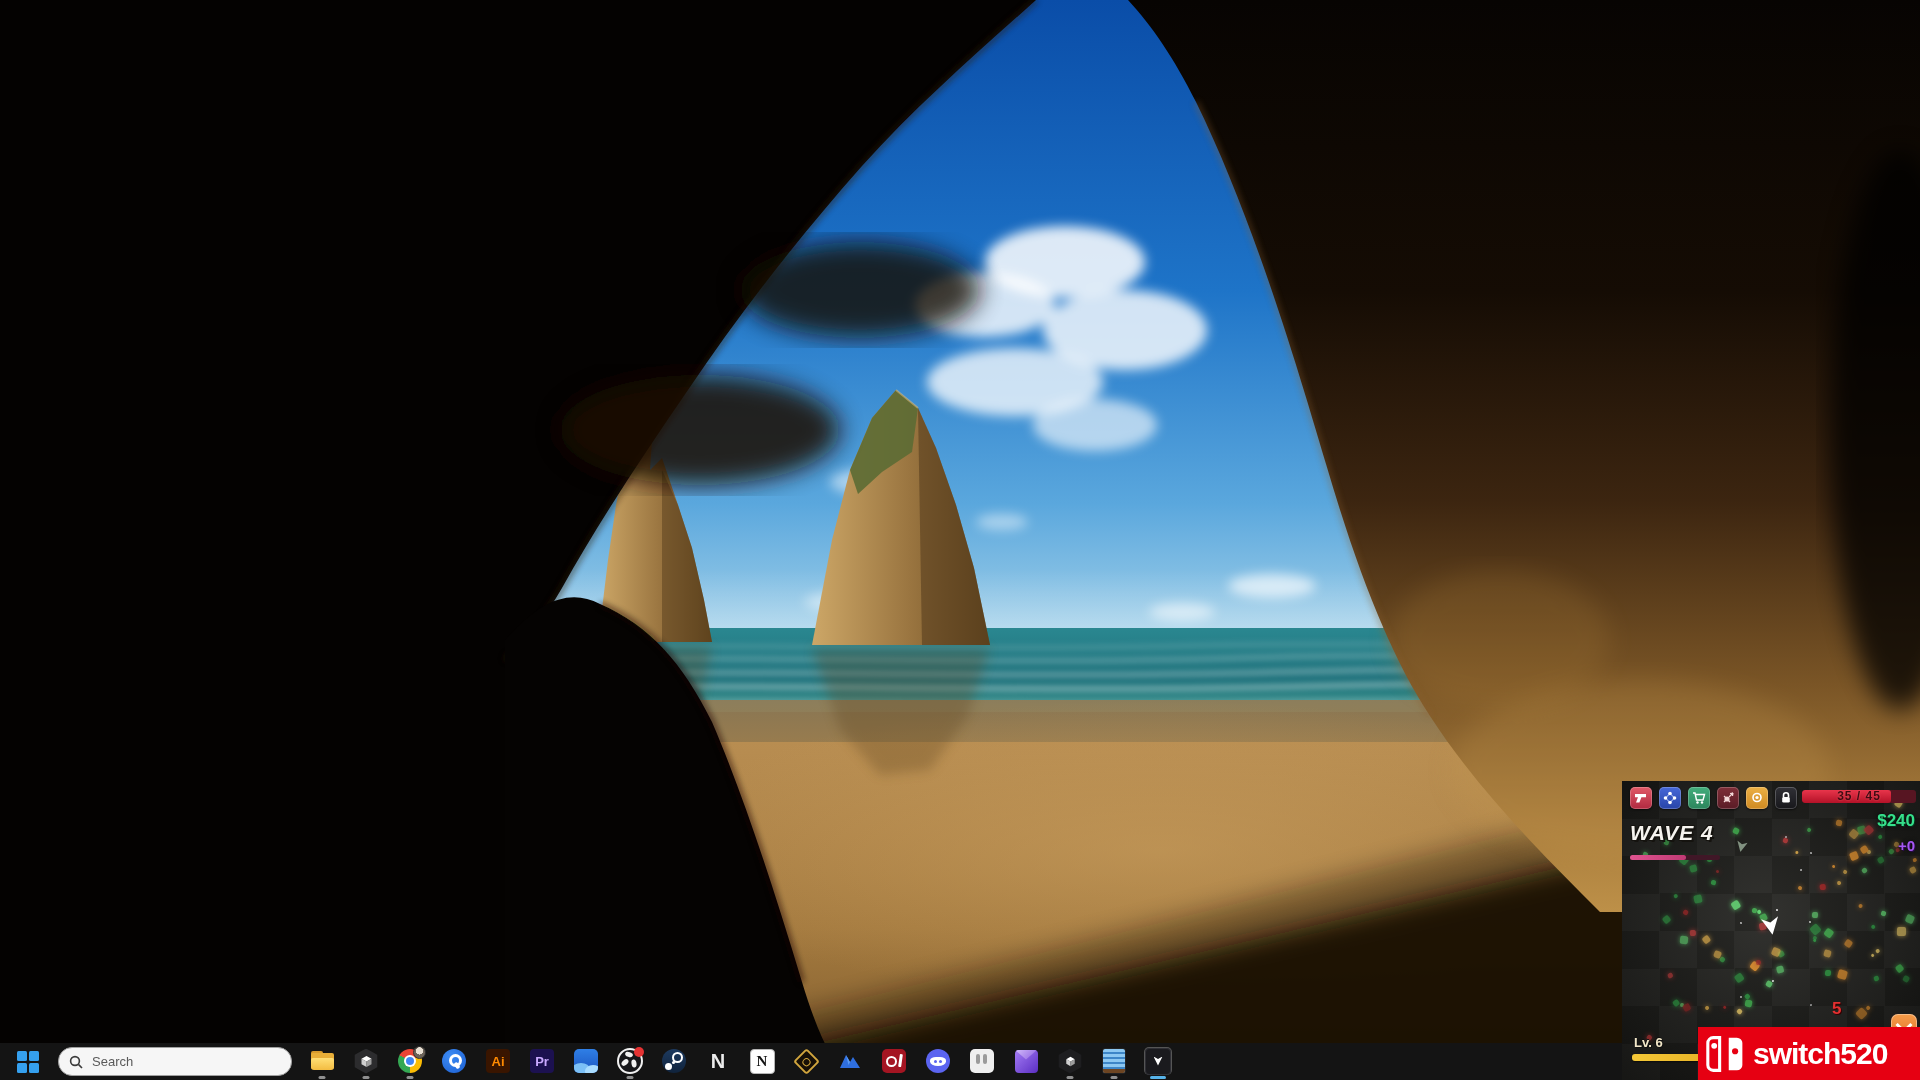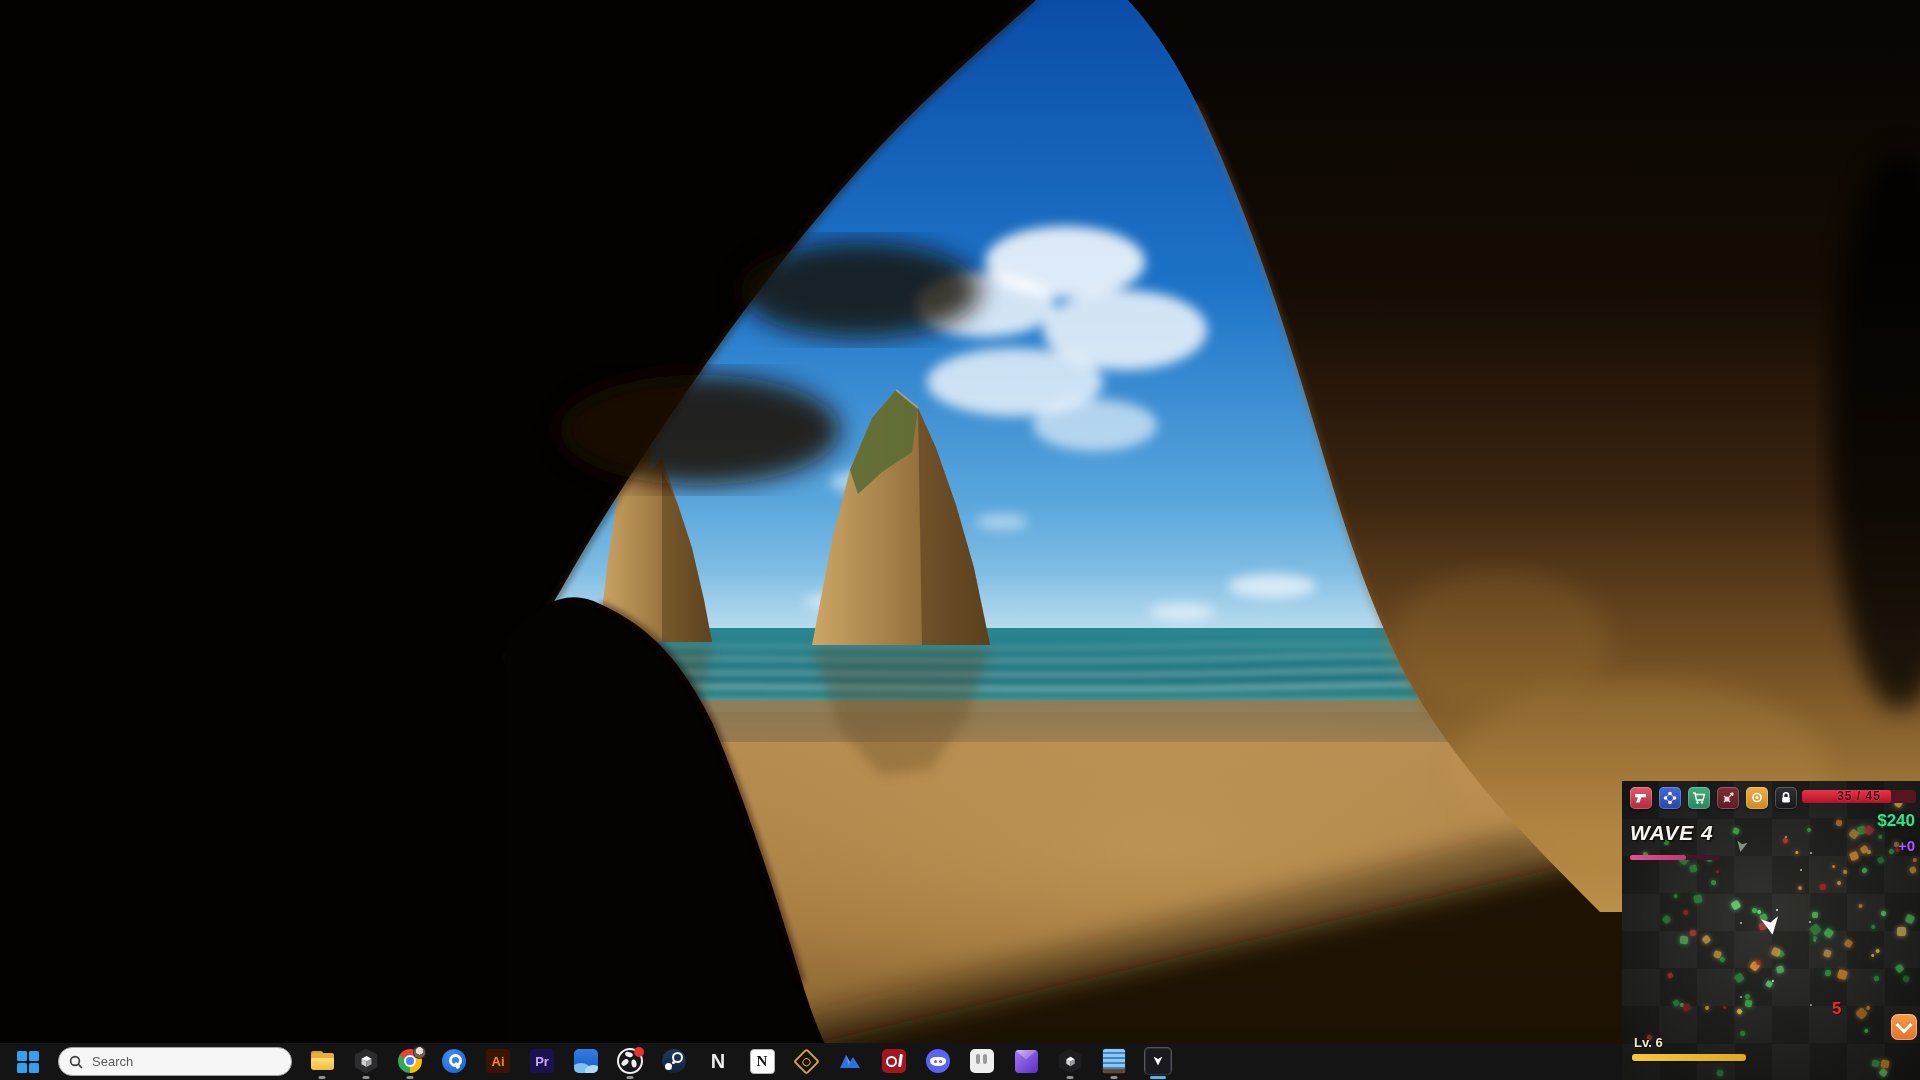--- a/index.html
+++ b/index.html
@@ -454,6 +454,15 @@
           <i></i>
         </div>
 
+      <div class="watermark">
+        <svg width="40" height="38" viewBox="0 0 44 40">
+          <path d="M8,2 h7 v36 h-7 a6,6 0 0 1 -6,-6 V8 a6,6 0 0 1 6,-6 z" fill="none" stroke="#fff" stroke-width="3.4"></path>
+          <circle cx="9" cy="11" r="3.2" fill="#fff"></circle>
+          <path d="M25,2 h9 a6,6 0 0 1 6,6 v24 a6,6 0 0 1 -6,6 h-9 z" fill="#fff"></path>
+          <circle cx="32" cy="17" r="3.4" fill="#e60012"></circle>
+        </svg>
+        <span class="wm-text">switch520</span>
+      </div>
     </div>
   </div>
 

